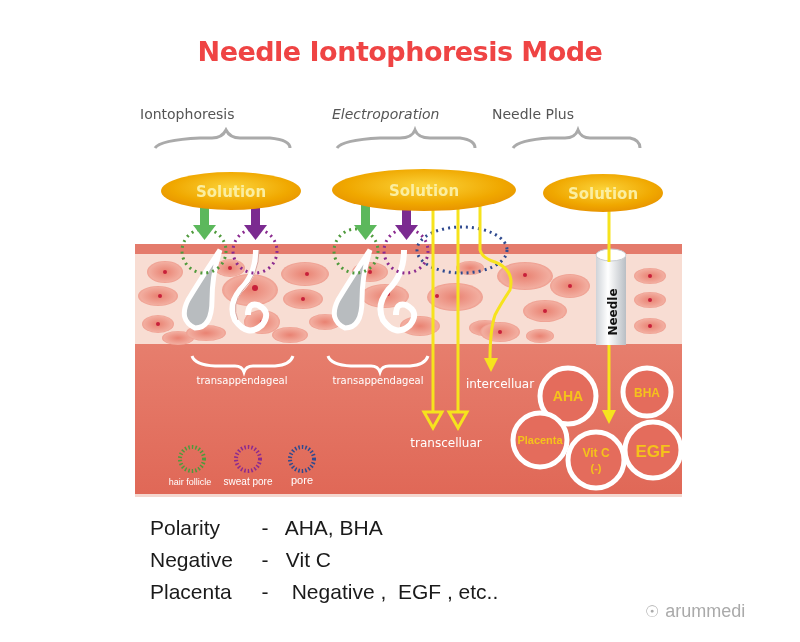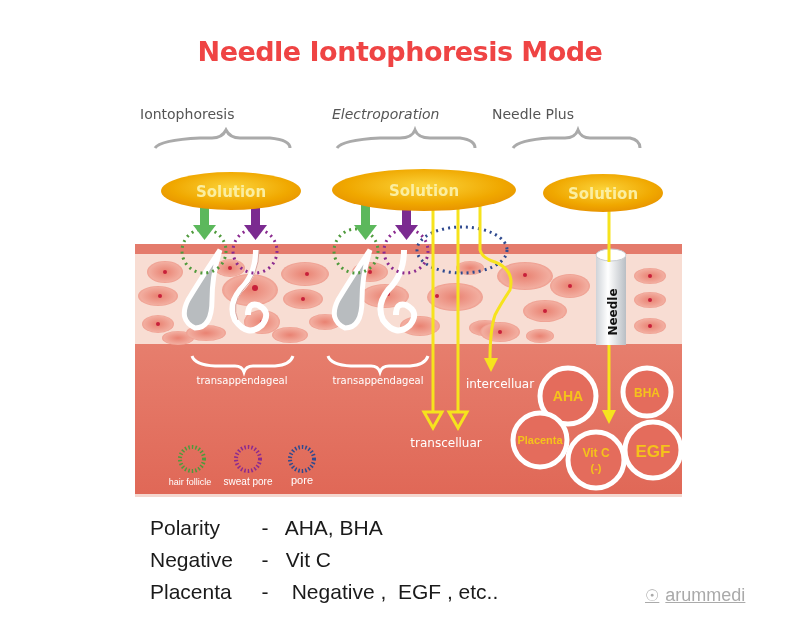--- a/index.html
+++ b/index.html
@@ -11,7 +11,7 @@
   .bottom-line{position:absolute;left:150px;font-size:21px;color:#1a1a1a;font-family:"Liberation Sans",sans-serif;white-space:pre;}
   .bottom-line .k{display:inline-block;width:100px;}
   .bottom-line .d{display:inline-block;width:30px;text-align:center;}
-  .watermark{position:absolute;left:645px;top:585px;font-size:18px;color:#aaa;font-family:"Liberation Sans",sans-serif;text-decoration:underline;}
+  .watermark{position:absolute;left:645px;top:601px;font-size:18px;color:#aaa;font-family:"Liberation Sans",sans-serif;}
   .watermark .ic{font-size:16px;margin-right:6px;}
 </style>
 </head>

